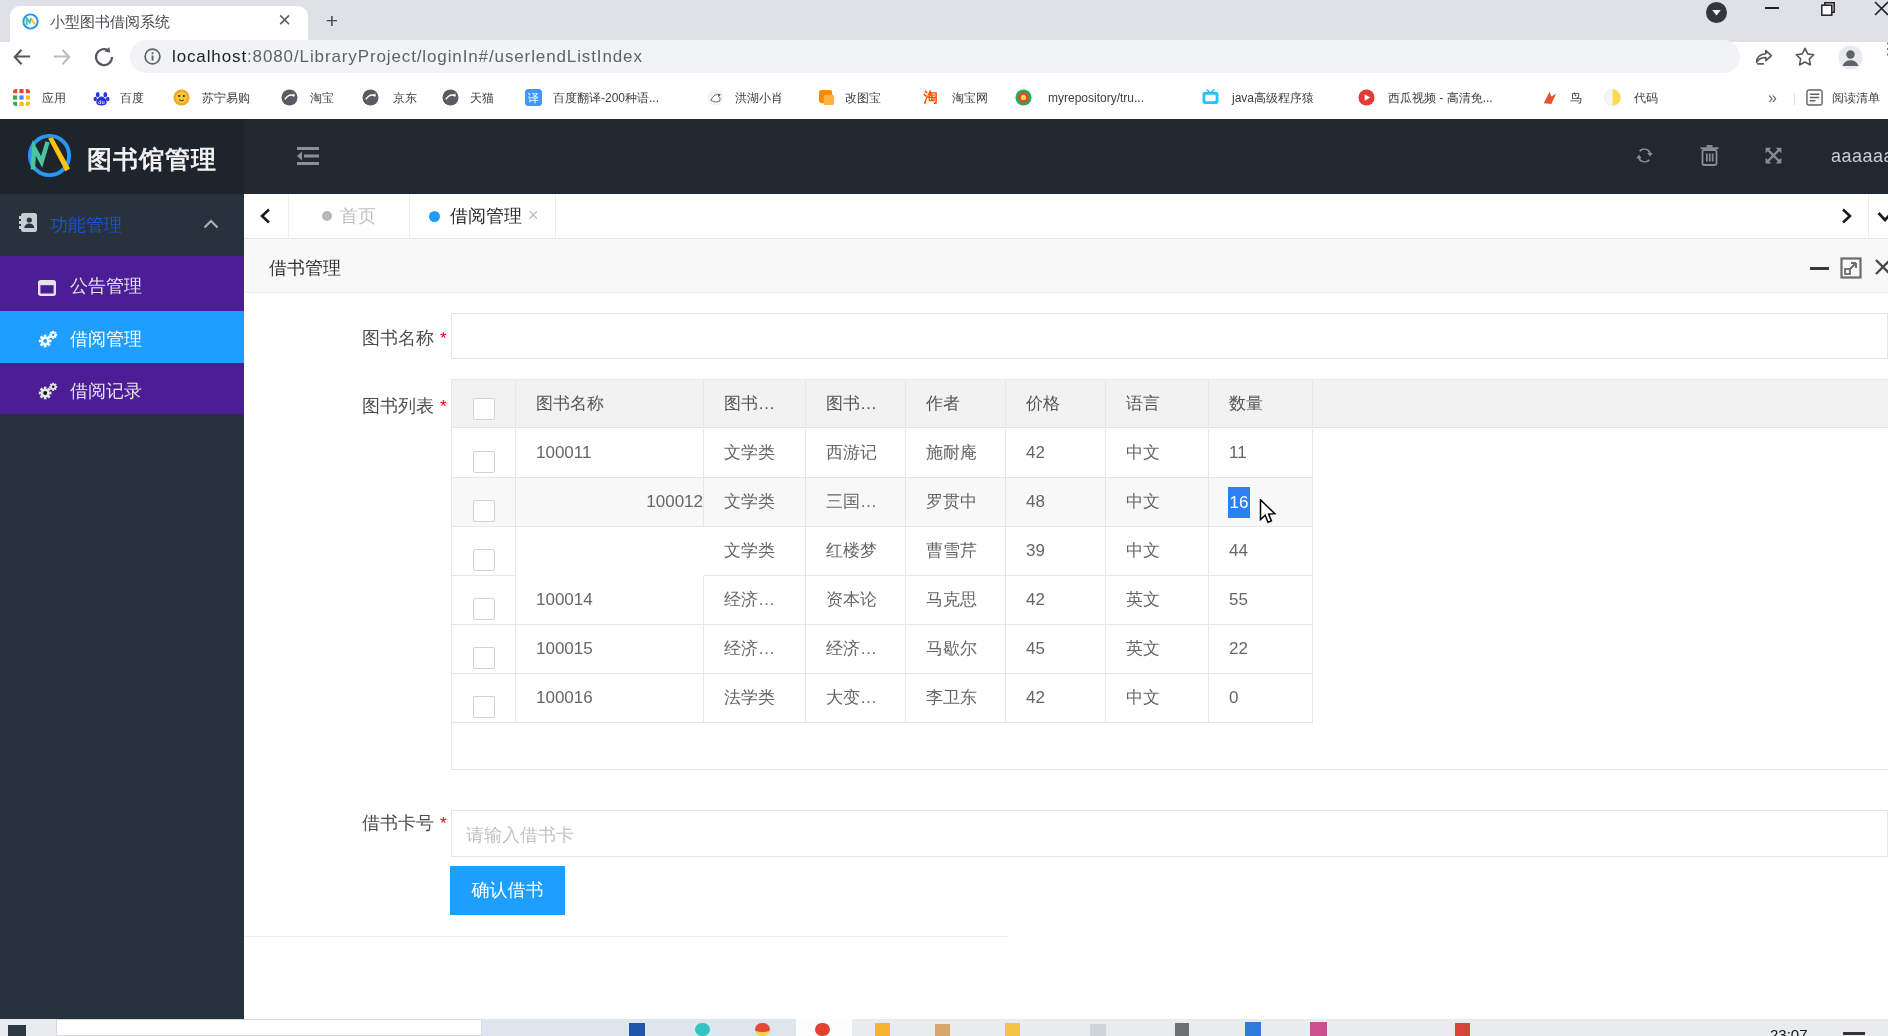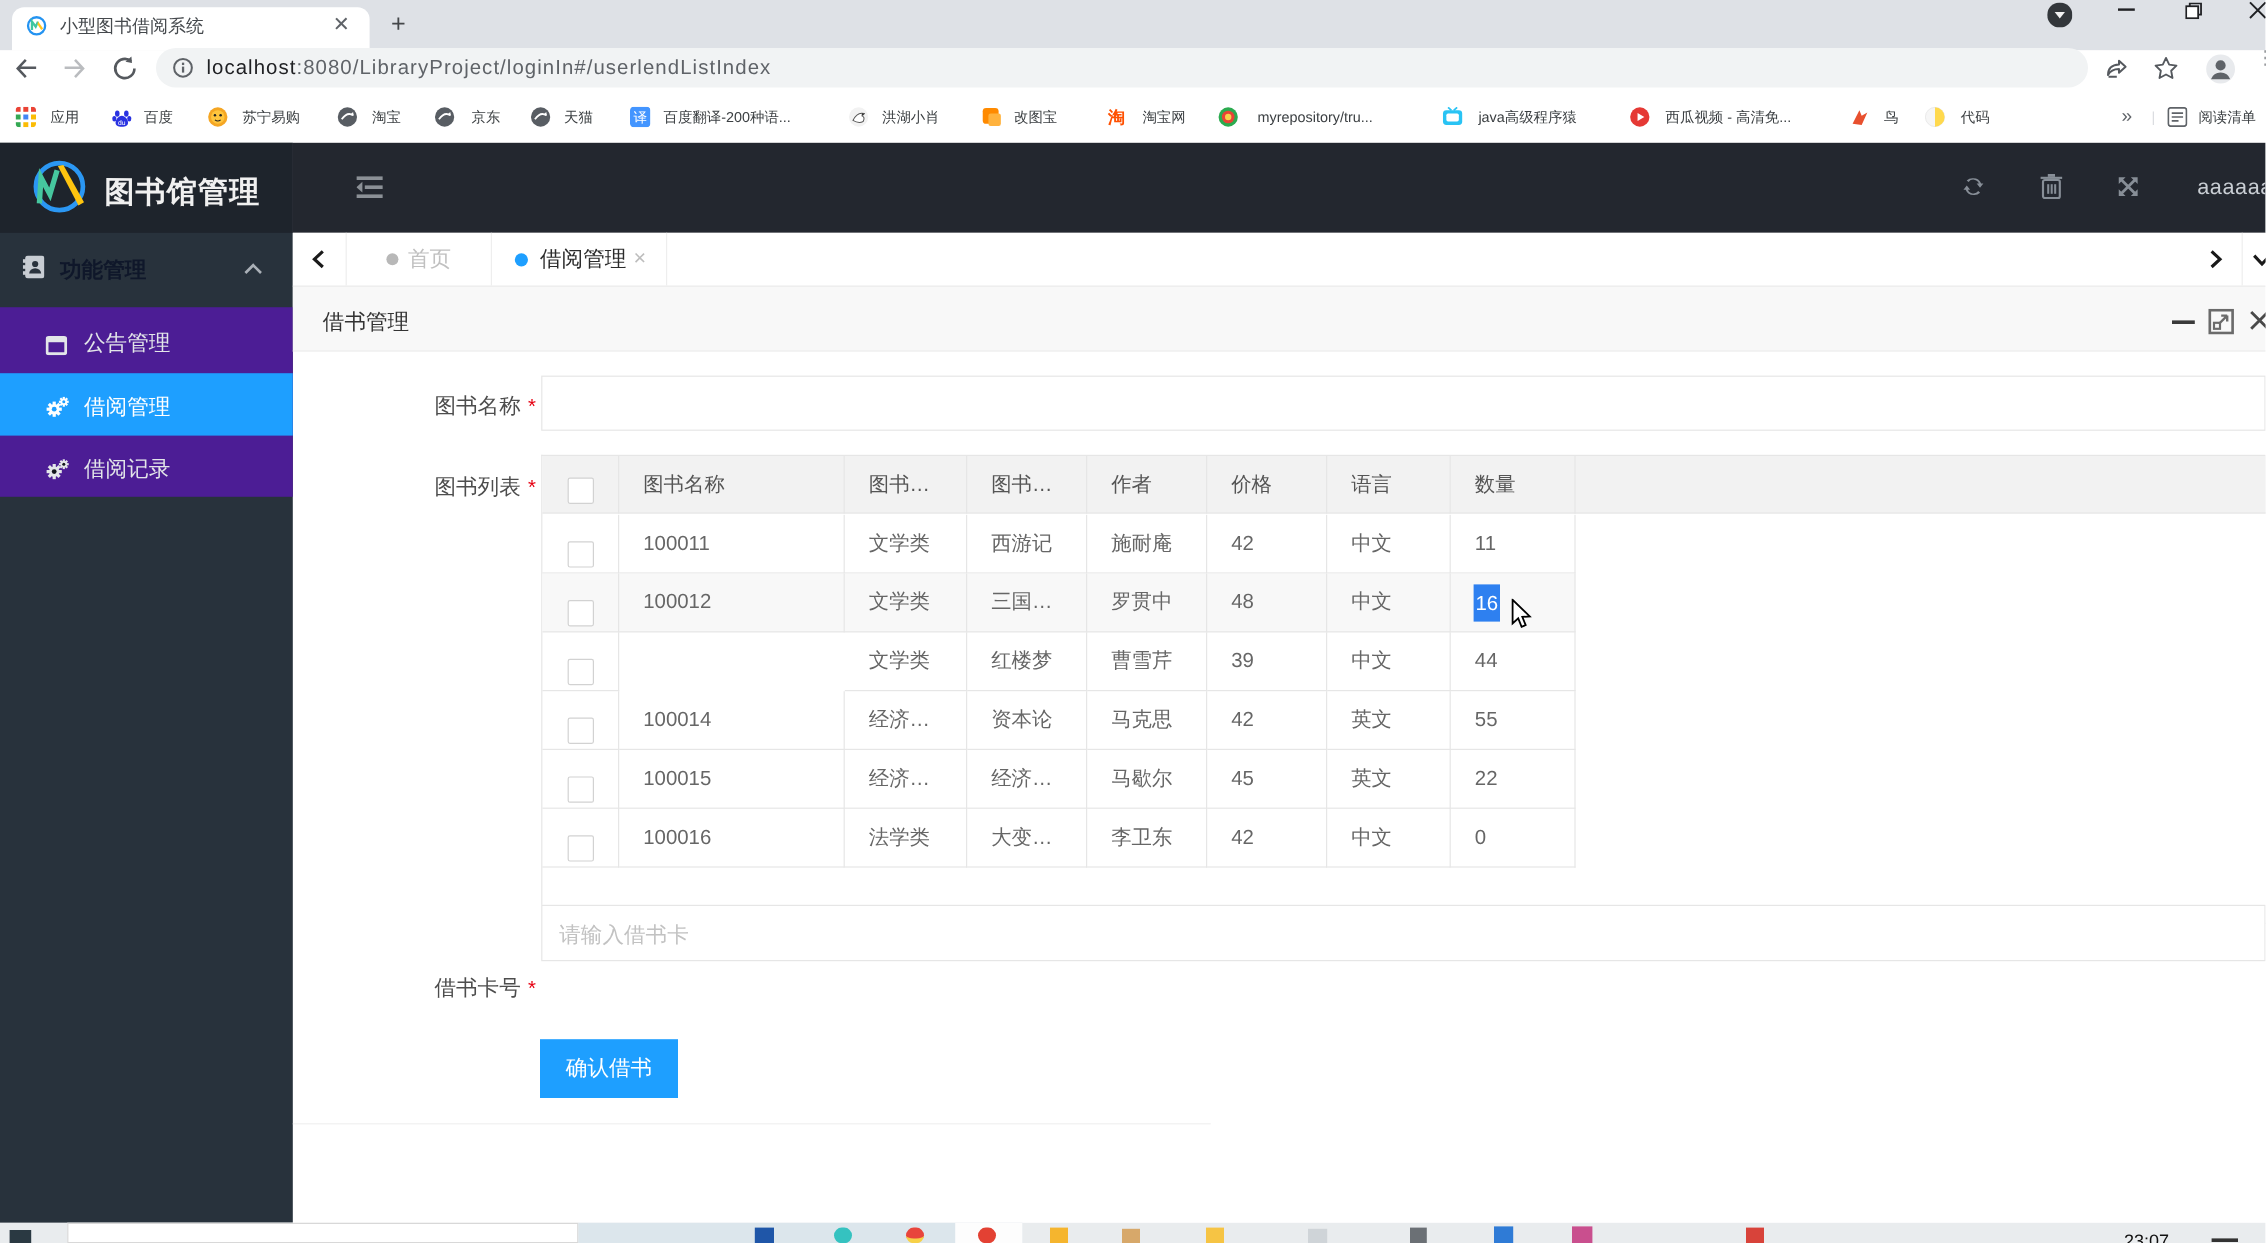--- a/index.html
+++ b/index.html
@@ -26,7 +26,7 @@
   #logoarea { left:0; top:119px; width:244px; height:75px; background:#1e242c; }
   #logotext { left:87px; top:143px; font-size:25px; font-weight:bold; color:#f0f0f0; letter-spacing:1px;}
   #navbar { left:244px; top:119px; width:1644px; height:75px; background:#23272f; }
-  #menu1 { left:0; top:194px; width:244px; height:62px; color:#0f172a; font-size:18px;font-weight:bold; }
+  #menu1 { left:0; top:194px; width:244px; height:62px; color:#1d4ed8; font-size:18px; }
   #submenu { left:0; top:256px; width:244px; height:158px; background:#4c1d95; }
   .subitem { position:absolute; left:0; width:244px; height:52px; color:#e3e6e9; font-size:18px; }
   #subsel { background:#1e9fff; }

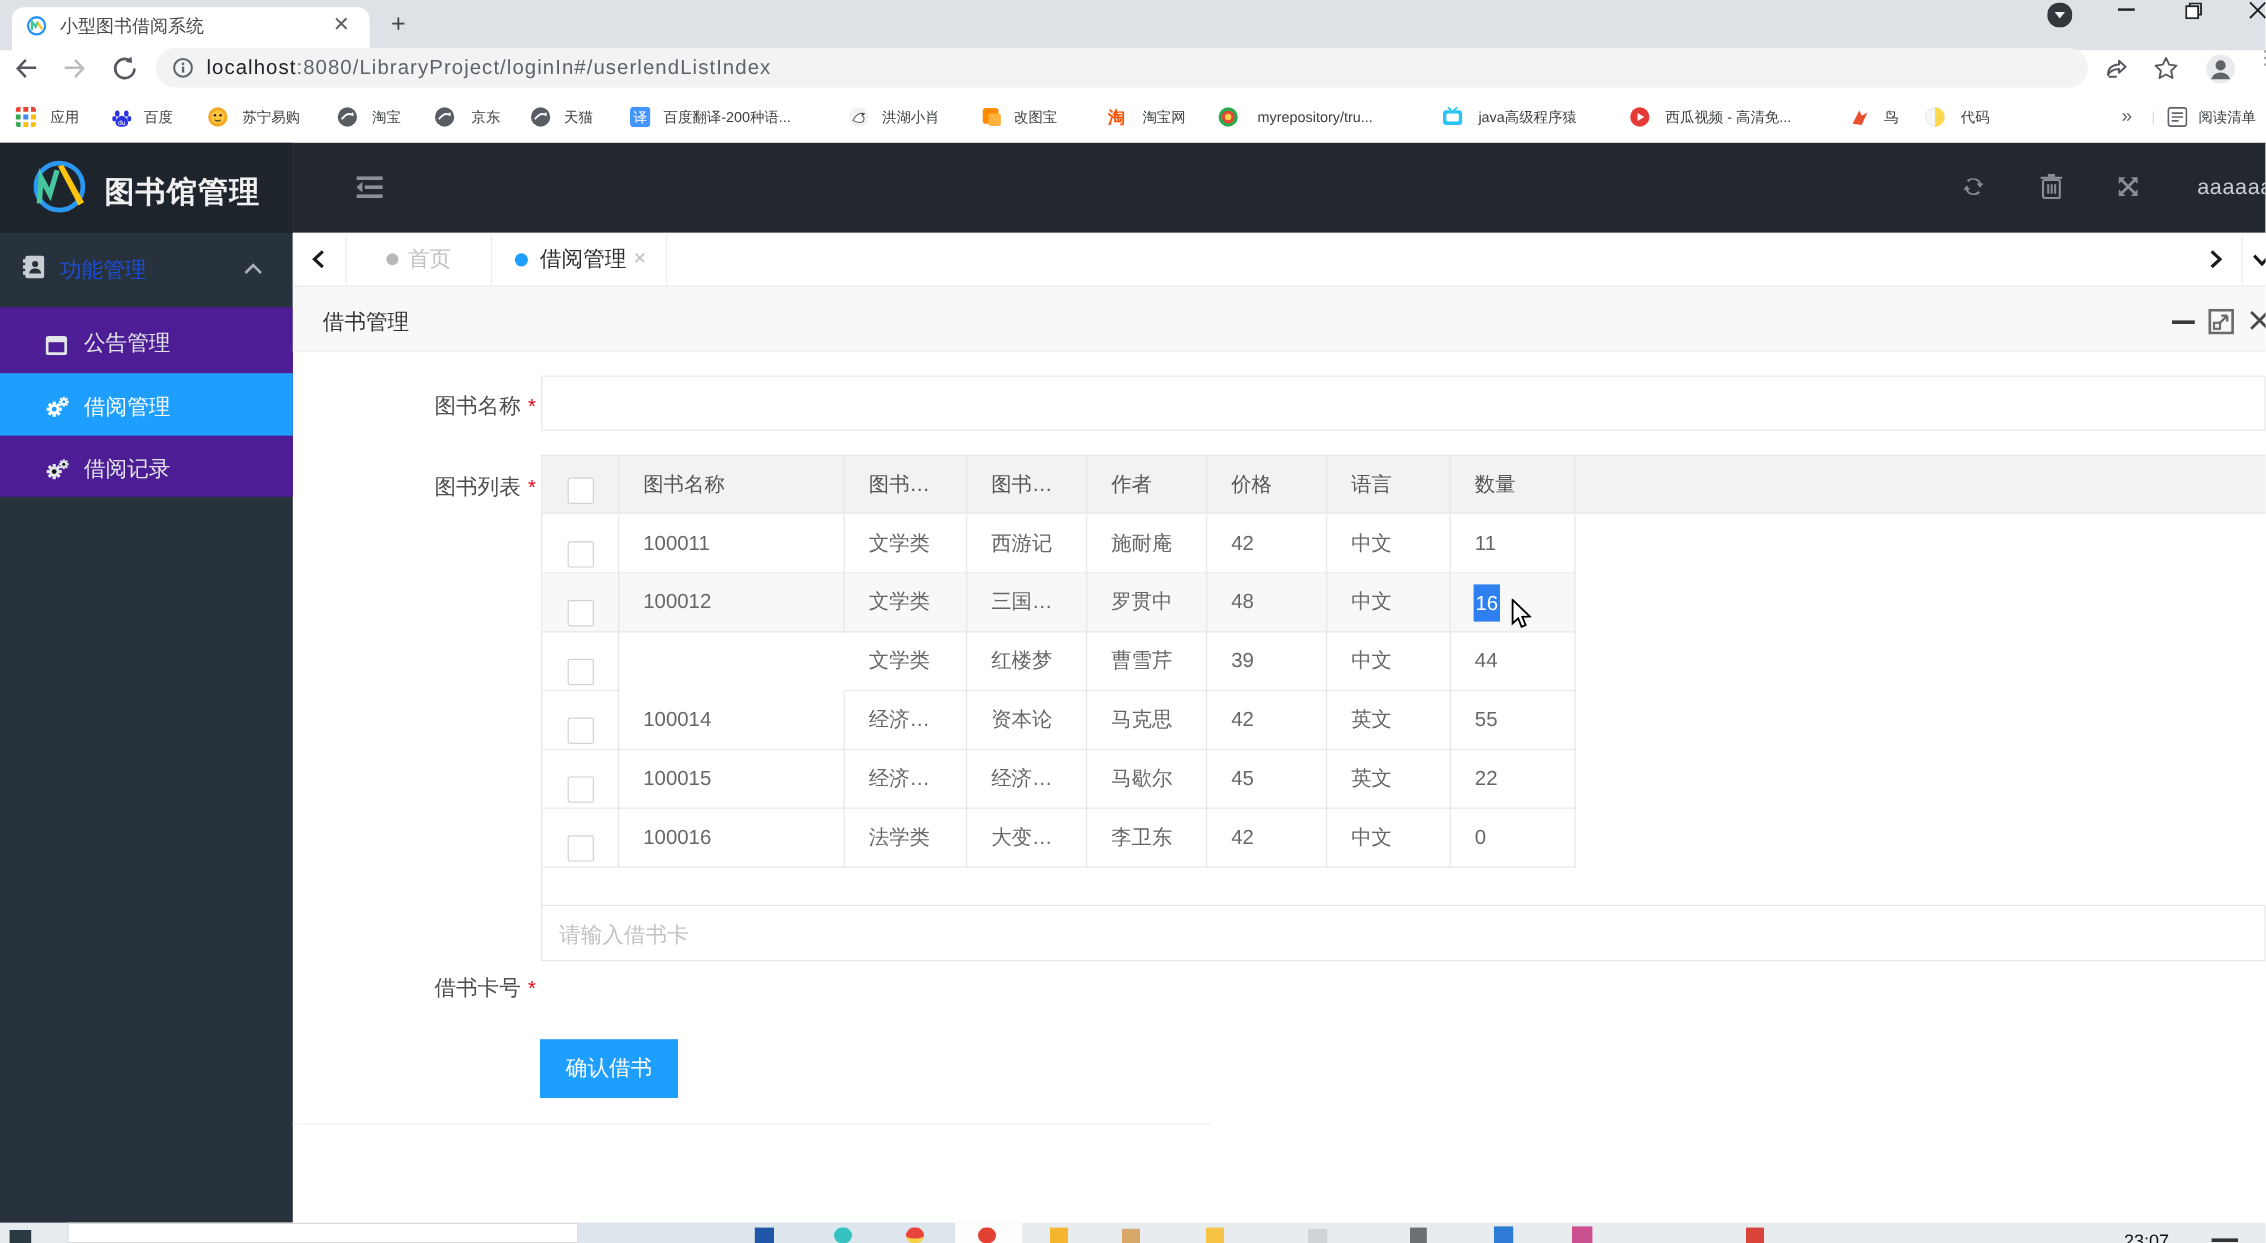--- a/index.html
+++ b/index.html
@@ -396,7 +396,7 @@
       <div class="rc" style="left:0;width:64px;">
         <span class="cbx" style="top:22px;"></span>
       </div>
-      <div class="rc" style="left:64px;width:188px;padding-left:20px;">100012</div>
+      <div class="rc" style="left:64px;width:188px;padding-left:20px;text-align:right;">100012</div>
       <div class="rc" style="left:252px;width:102px;padding-left:20px;">文学类</div>
       <div class="rc" style="left:354px;width:100px;padding-left:20px;">三国…</div>
       <div class="rc" style="left:454px;width:100px;padding-left:20px;">罗贯中</div>

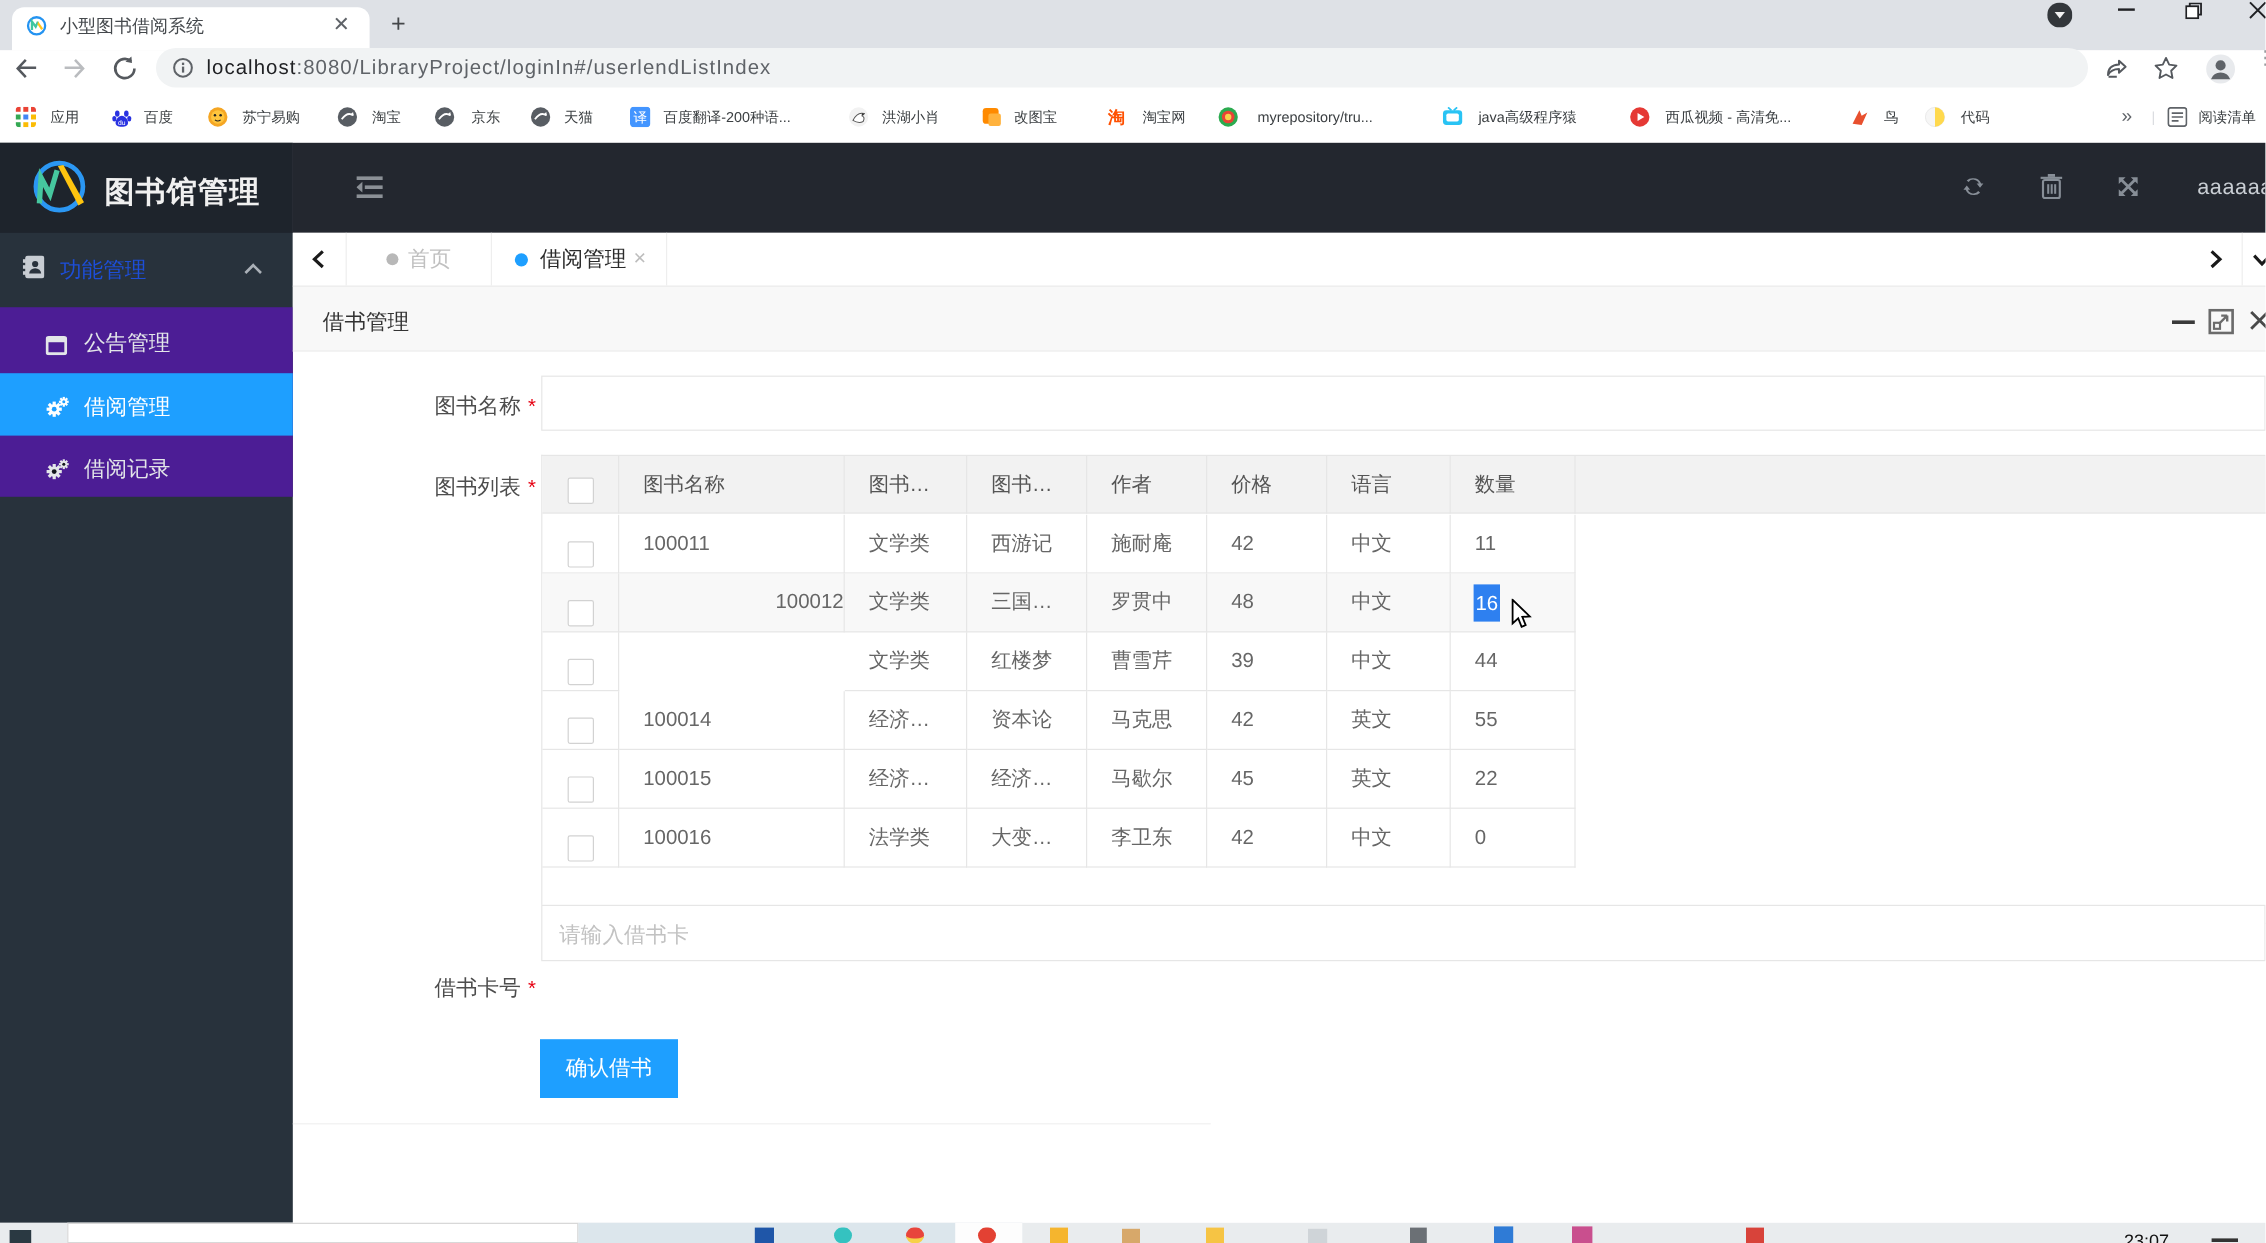--- a/index.html
+++ b/index.html
@@ -459,7 +459,7 @@
   </div>
 
   <div class="flabel" style="left:362px; top:811px;">借书卡号<span class="star">*</span></div>
-  <div class="finput" style="top:754px; width:1437px; height:47px;">
+  <div class="finput" style="top:810px; width:1437px; height:47px;">
     <span style="position:absolute;left:14px;top:12px;font-size:18px;color:#c2c2c2;">请输入借书卡</span>
   </div>
 

